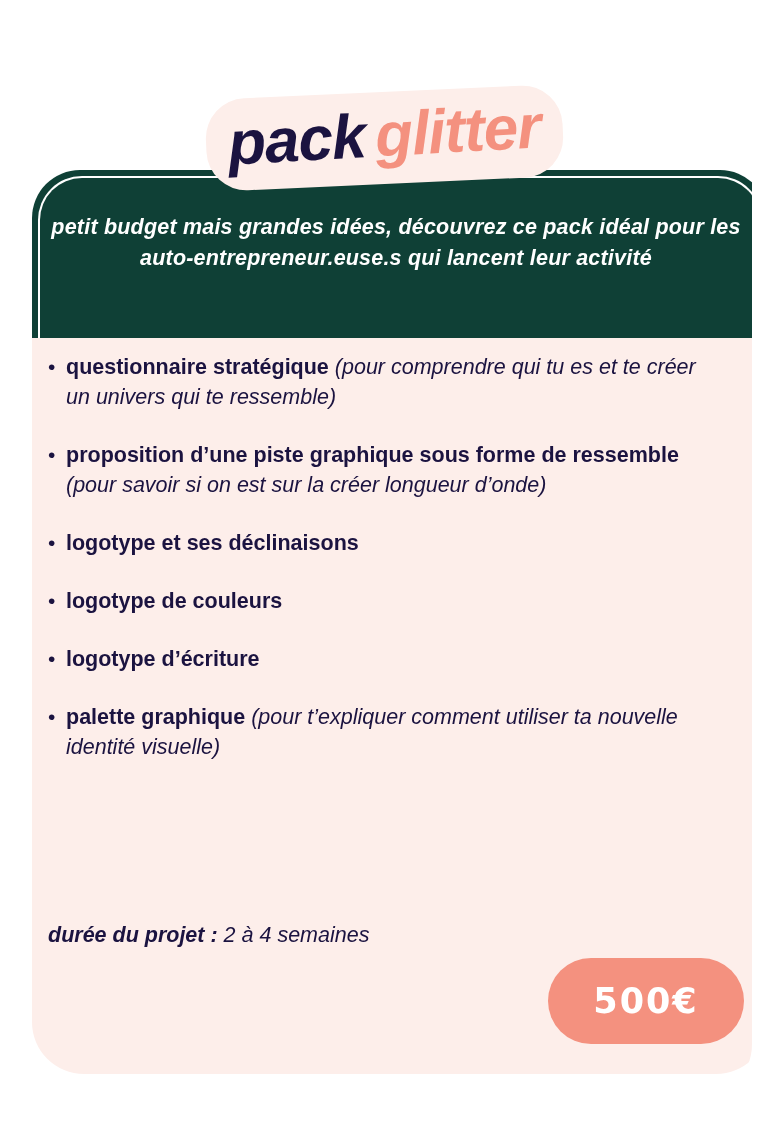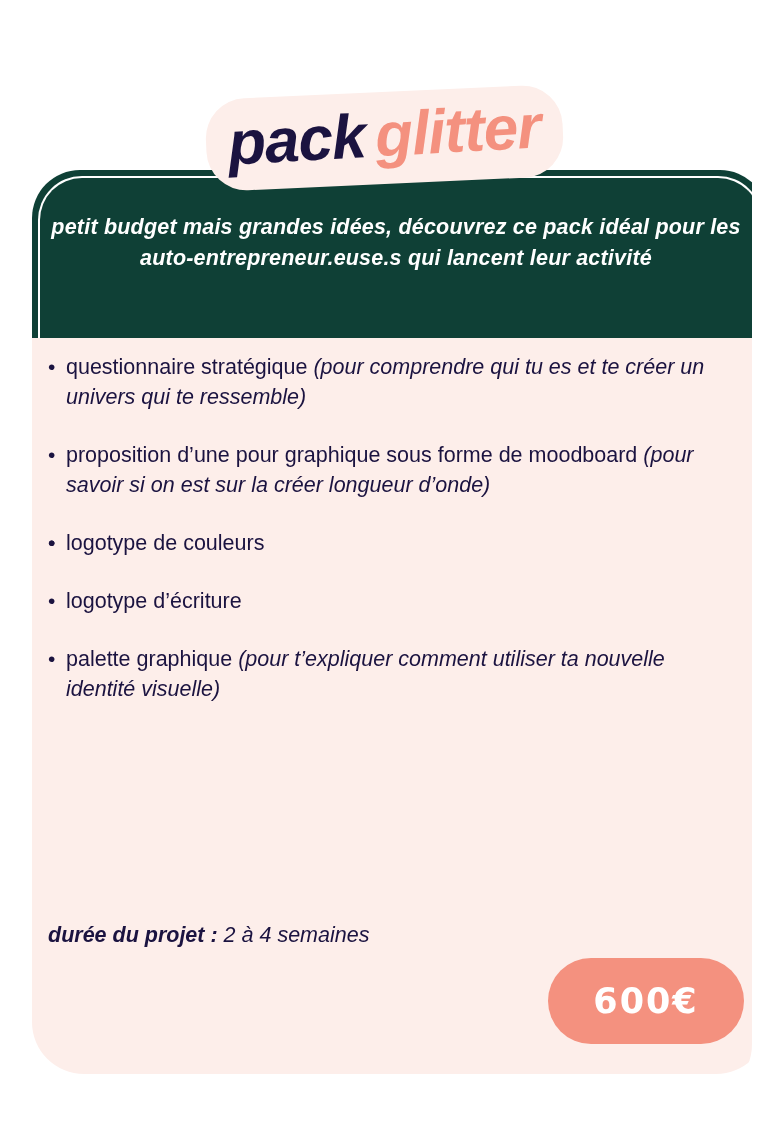--- a/index.html
+++ b/index.html
@@ -102,7 +102,7 @@
     color: #1b1340;
   }
   .item .lead {
-    font-weight: normal;
+    font-weight: bold;
     font-style: normal;
   }
   .item .note {

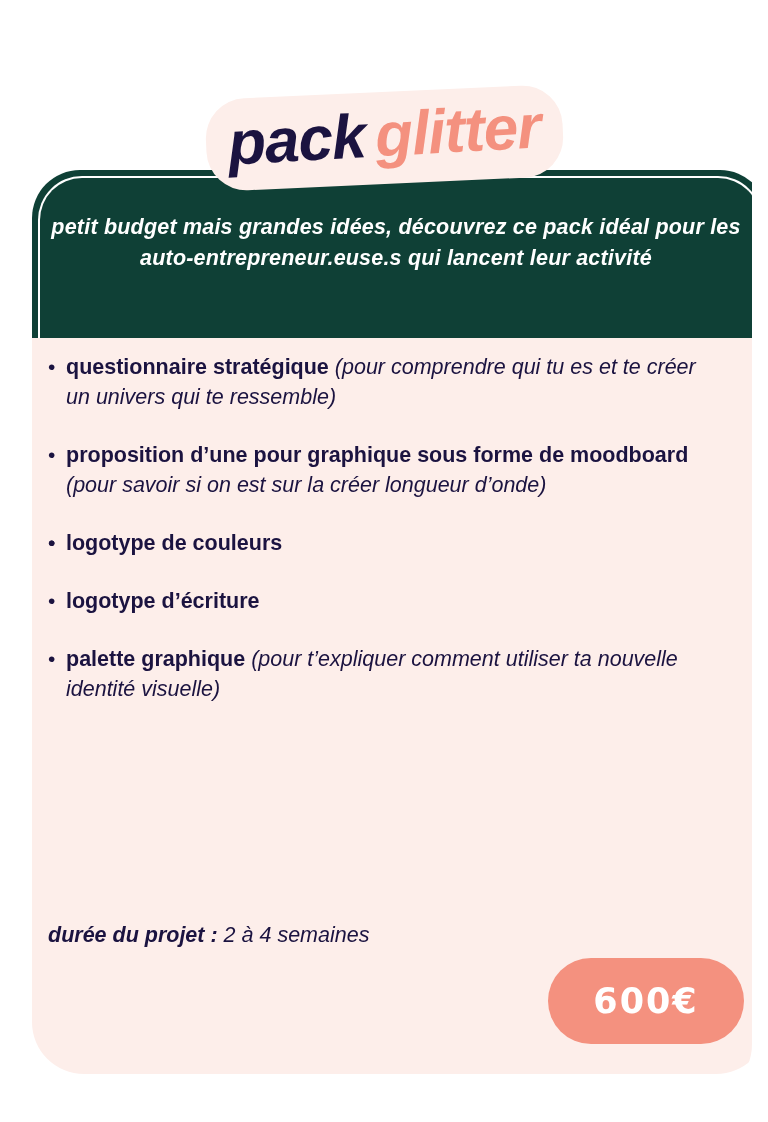--- a/index.html
+++ b/index.html
@@ -214,7 +214,7 @@
 
   <div class="item">
     <span class="dot">•</span>
-    <span class="lead">proposition d’une pour graphique sous forme de moodboard</span>
+    <span class="lead">proposition d’une piste graphique sous forme de ressemble</span>
     <span class="note">(pour savoir si on est sur la créer longueur d’onde)</span>
   </div>
 

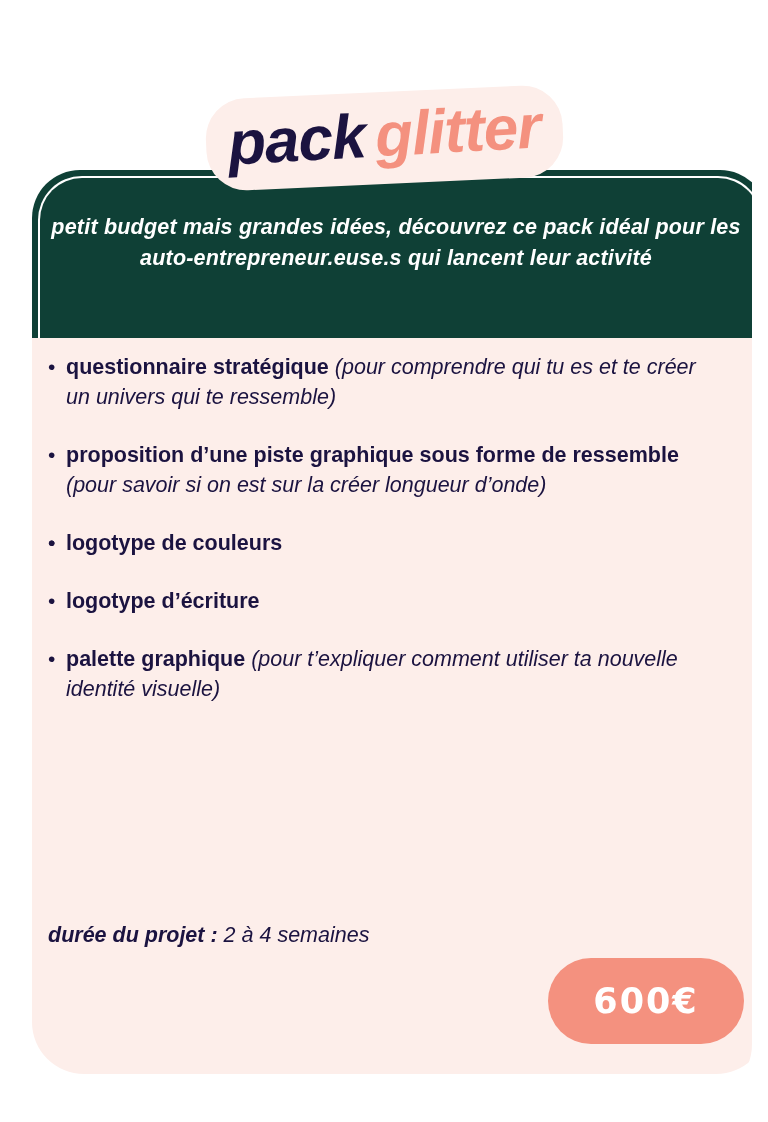--- a/index.html
+++ b/index.html
@@ -220,6 +220,7 @@
 
   <div class="item">
     <span class="dot">•</span>
+    <span class="lead">logotype et ses déclinaisons</span>
     <span class="note"></span>
   </div>
 

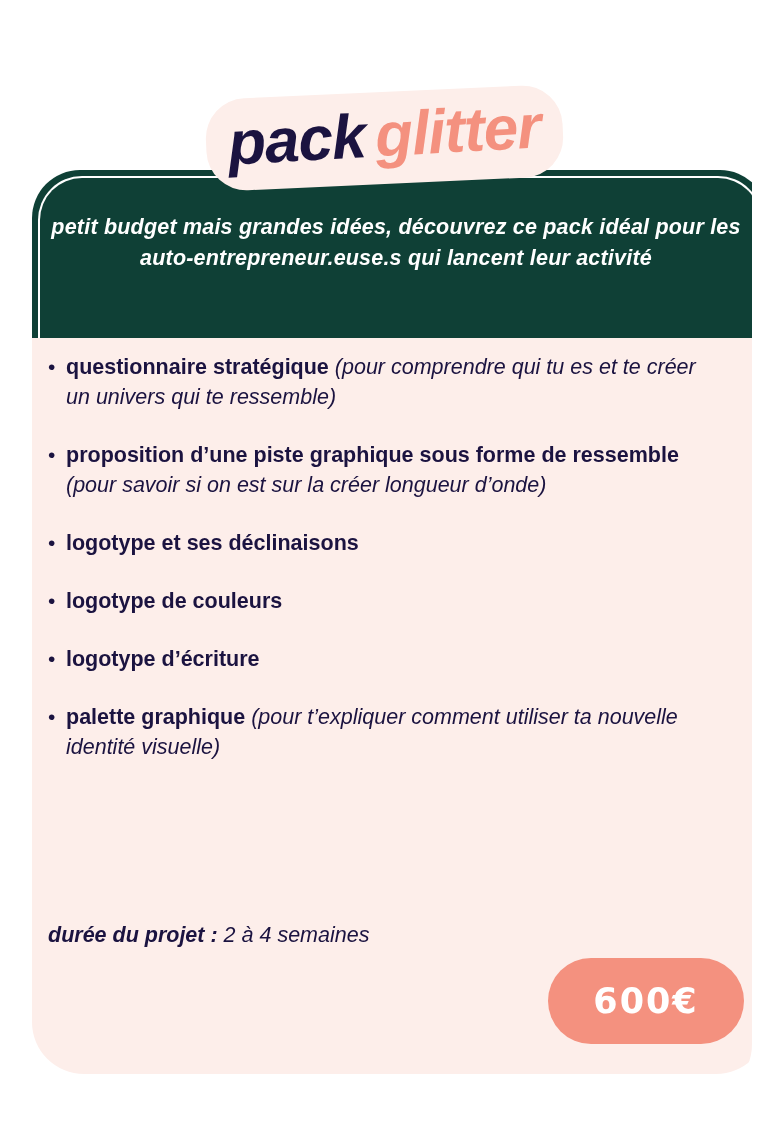--- a/index.html
+++ b/index.html
@@ -250,7 +250,7 @@
 </div>
 
 <div class="price-pill">
-  <span>600€</span>
+  <span>500€</span>
 </div>
 
 </body></html>

